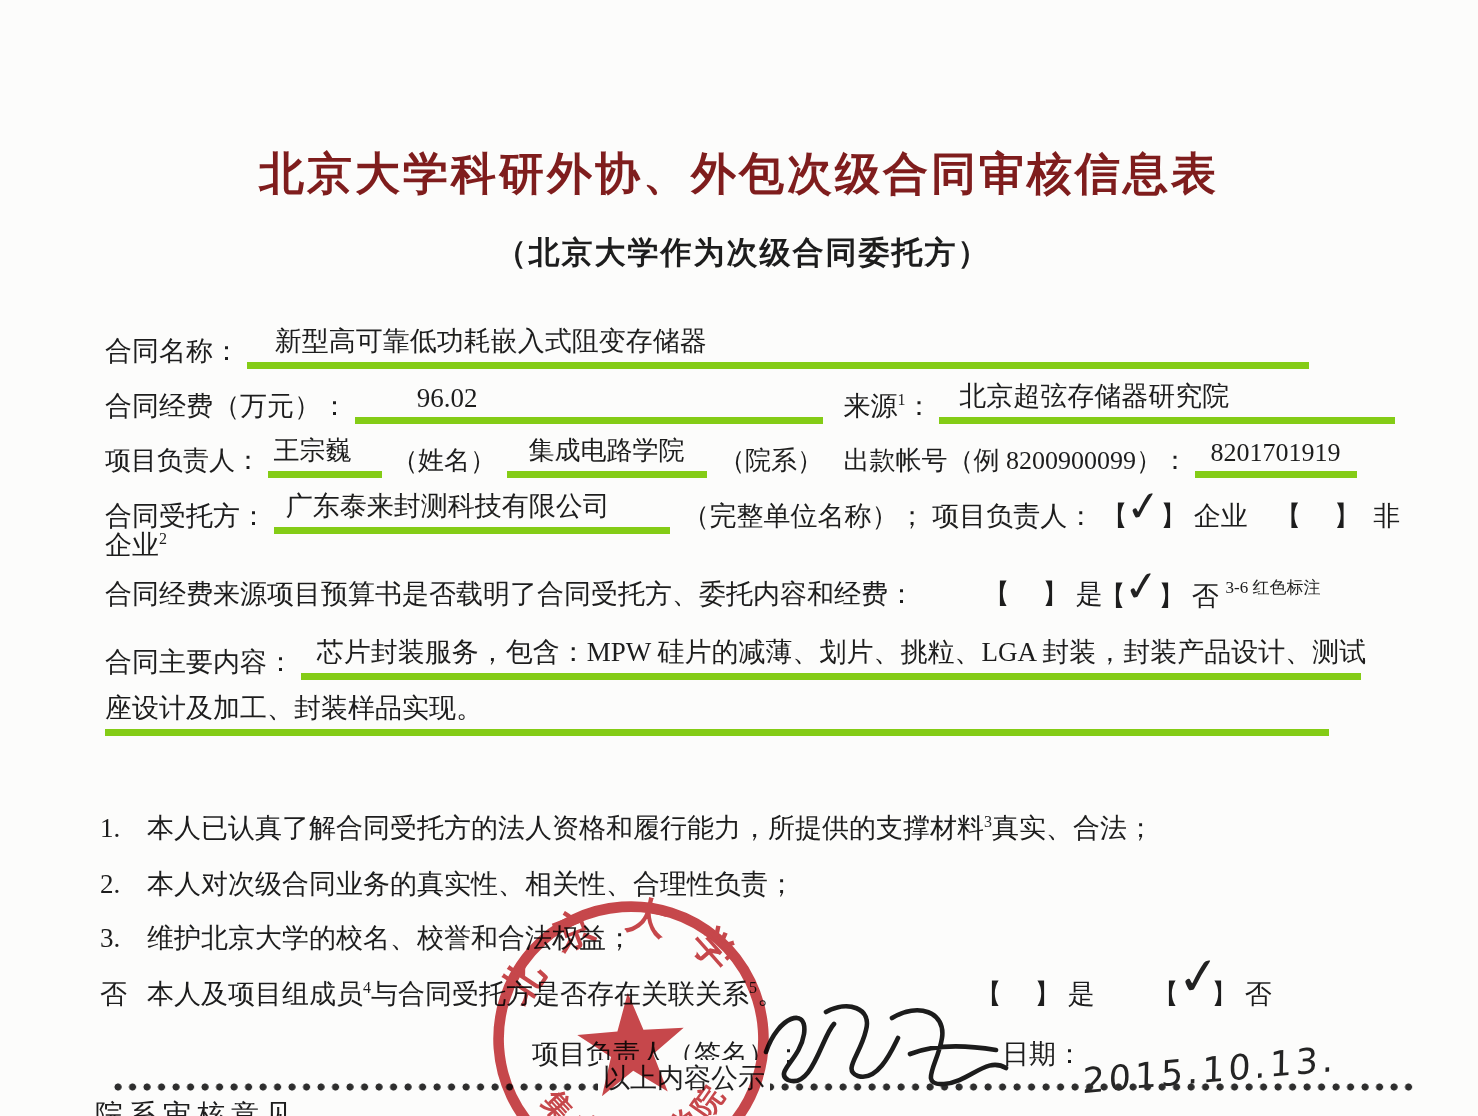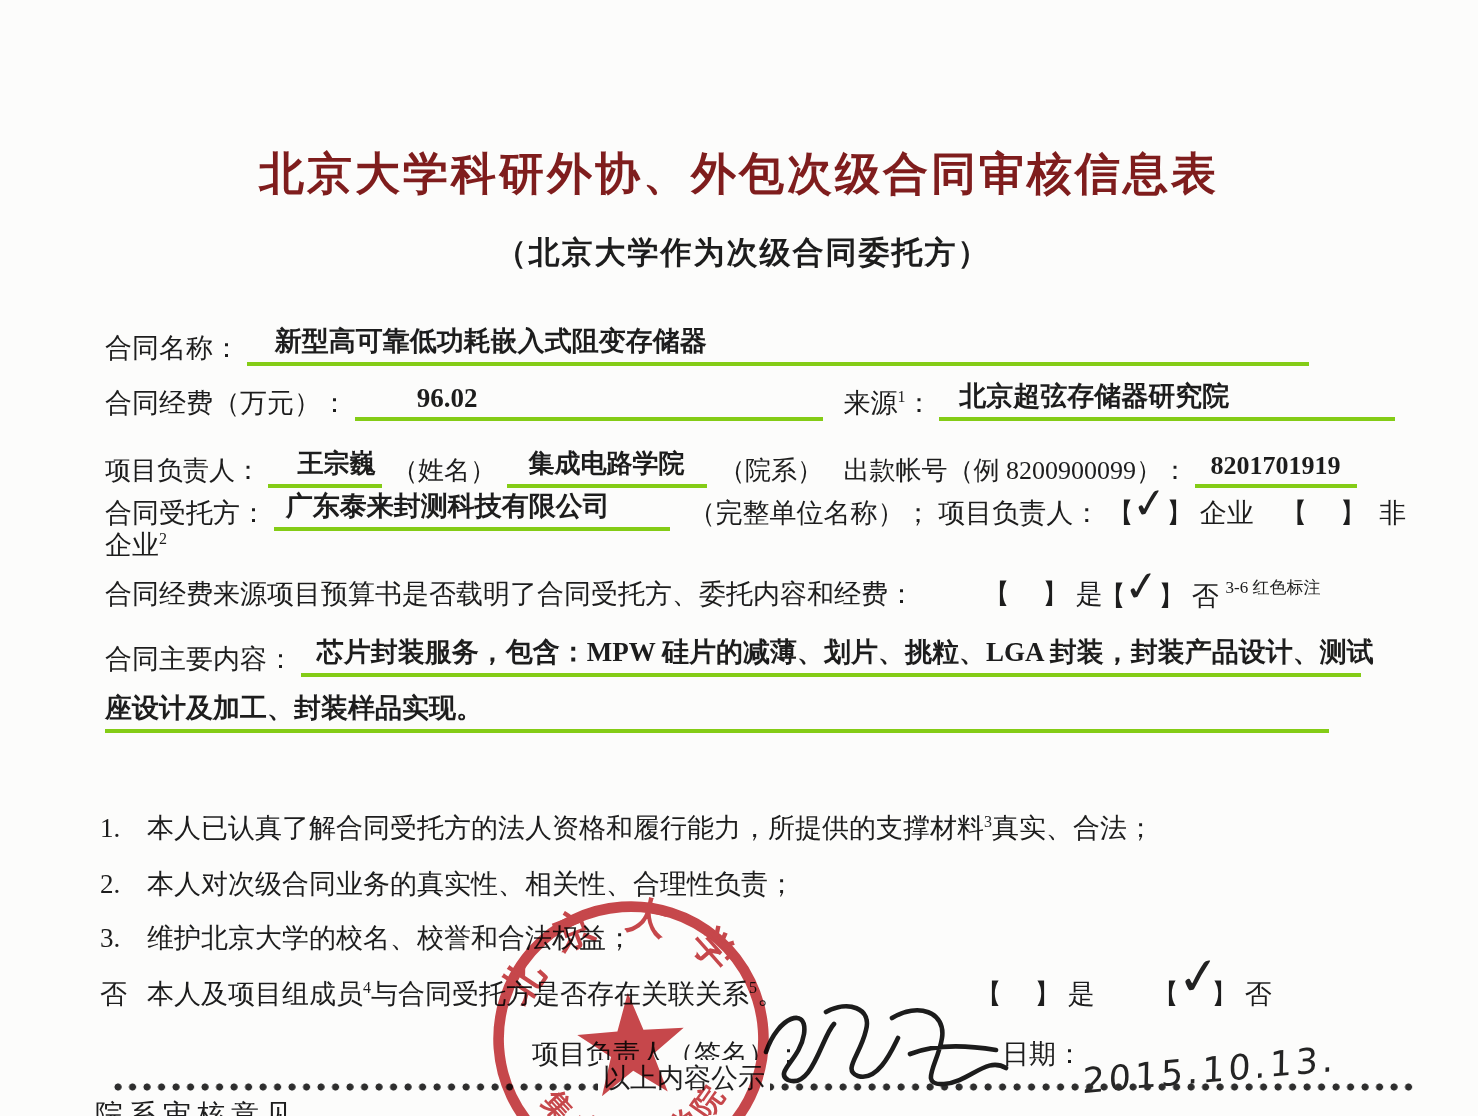--- a/index.html
+++ b/index.html
@@ -12,7 +12,7 @@
   .title{left:0;right:0;top:144px;text-align:center;font-size:45px;font-weight:bold;letter-spacing:3px;color:#7f1d1d;}
   .subtitle{left:0;right:0;top:232px;text-align:center;font-size:31px;font-weight:bold;letter-spacing:2px;padding-left:8px;}
   .row{font-size:27px;}
-  .u{display:inline-block;border-bottom:4px solid #84cc16;padding:0 6px 3px 6px;vertical-align:bottom;font-weight:bold;}
+  .u{display:inline-block;border-bottom:7px solid #84cc16;padding:0 6px 3px 6px;vertical-align:bottom;}
   .sup{font-size:16px;vertical-align:10px;letter-spacing:0;}
   .supnote{font-size:17px;vertical-align:12px;}
   .cbox{display:inline-block;position:relative;}

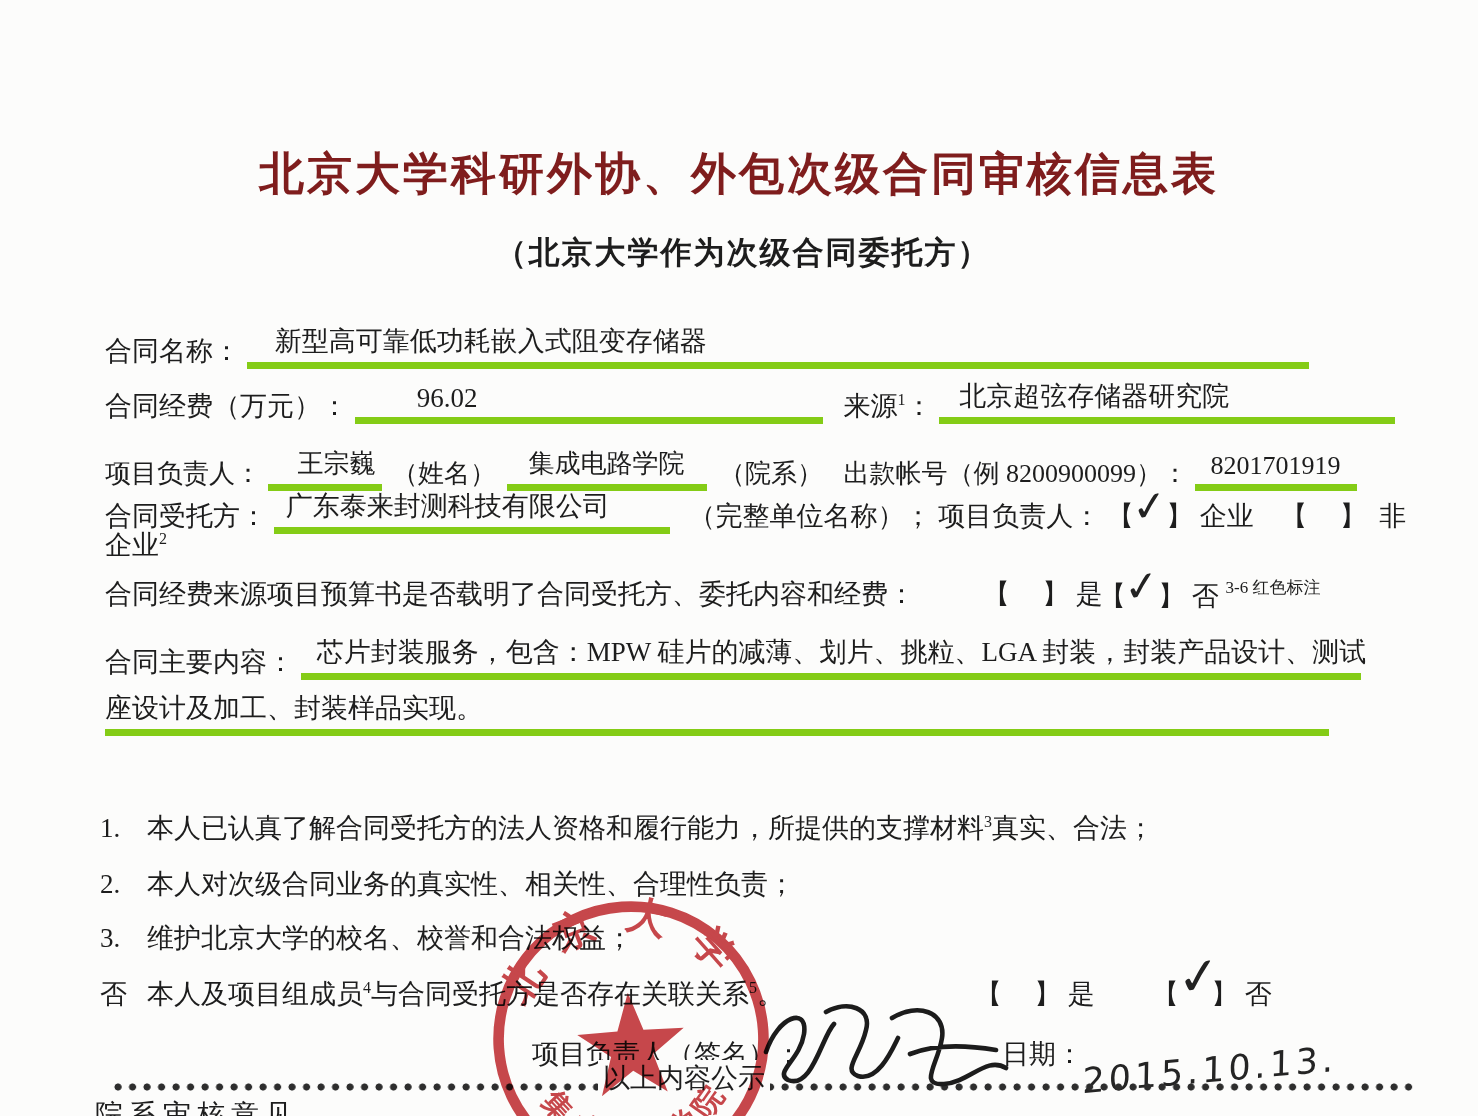--- a/index.html
+++ b/index.html
@@ -57,7 +57,7 @@
 
   <div class="abs row" style="left:105px;top:433px;font-size:26px;">
     <span>项目负责人：</span>
-    <span class="u" style="width:102px;text-align:right;margin-top:13px;">王宗巍</span>
+    <span class="u" style="width:102px;text-align:left;">王宗巍</span>
     <span style="margin:0 4px;font-family:Liberation Mono, monospace;">（姓名）</span>
     <span class="u" style="width:188px;text-align:center;">集成电路学院</span>
     <span style="margin:0 6px;">（院系）</span>

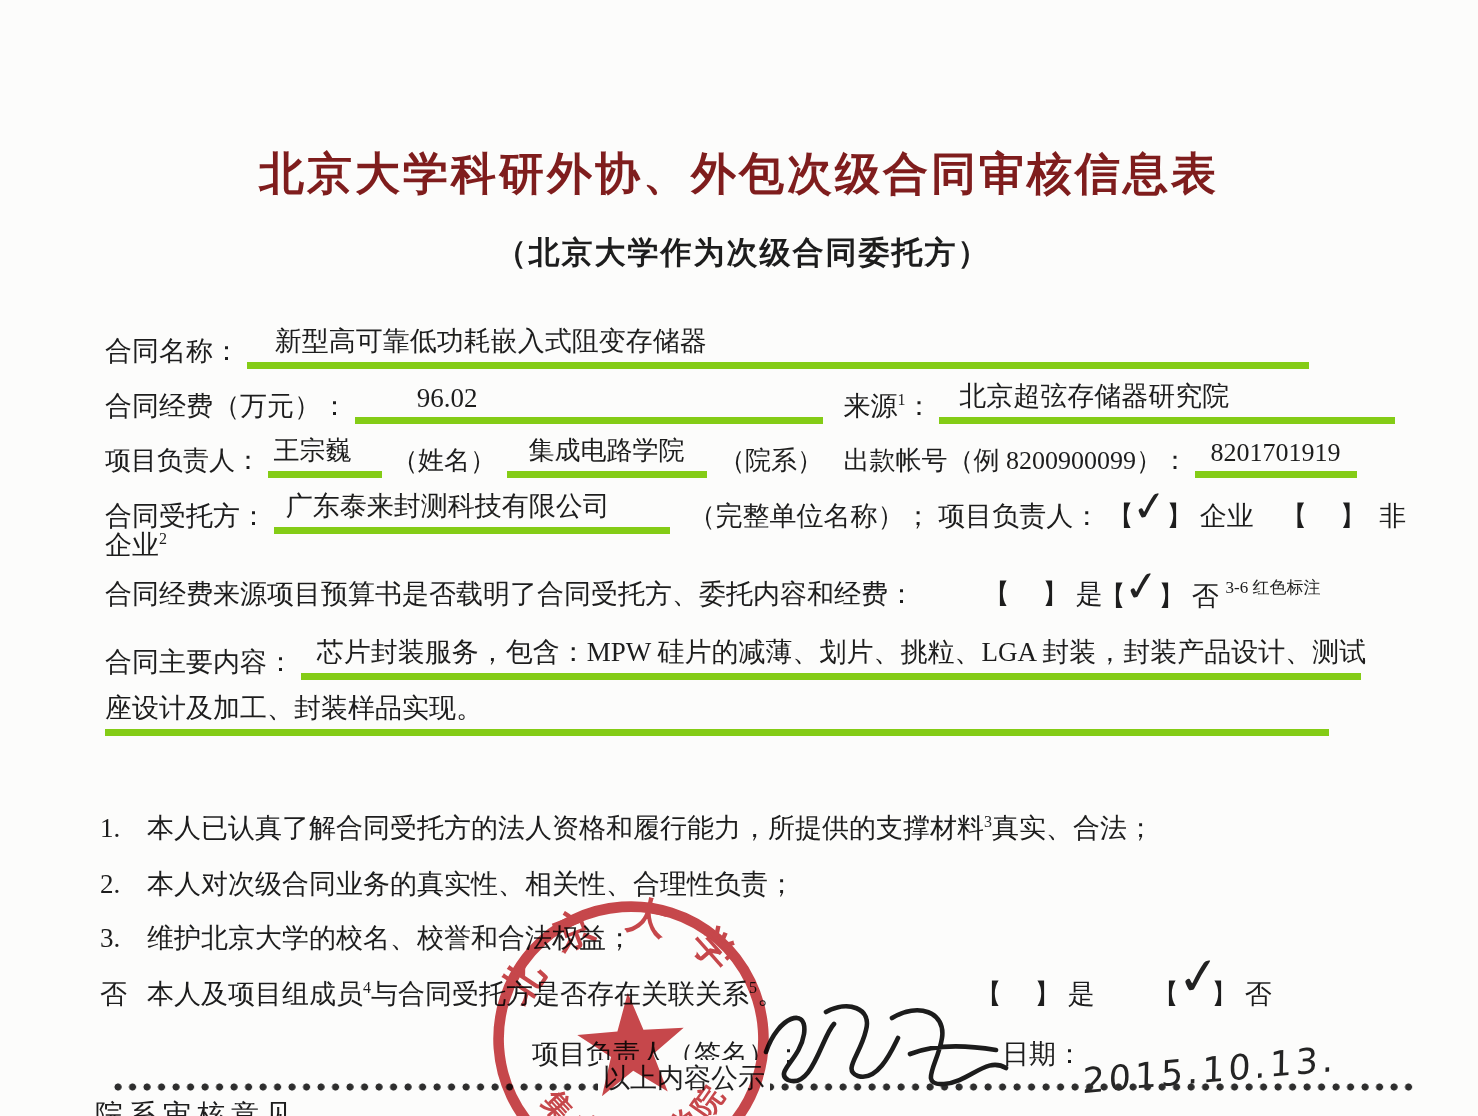--- a/index.html
+++ b/index.html
@@ -68,7 +68,7 @@
   <div class="abs row" style="left:105px;top:488px;">
     <span>合同受托方：</span>
     <span class="u" style="width:378px;padding-left:12px;">广东泰来封测科技有限公司</span>
-    <span style="margin-left:12px;">（完整单位名称）；</span>
+    <span style="margin-left:6px;">（完整单位名称）；</span>
     <span>项目负责人：</span>
     <span class="cbox"><span>【</span><span class="cmark">✓</span><span>】</span></span>
     <span>企业</span>

